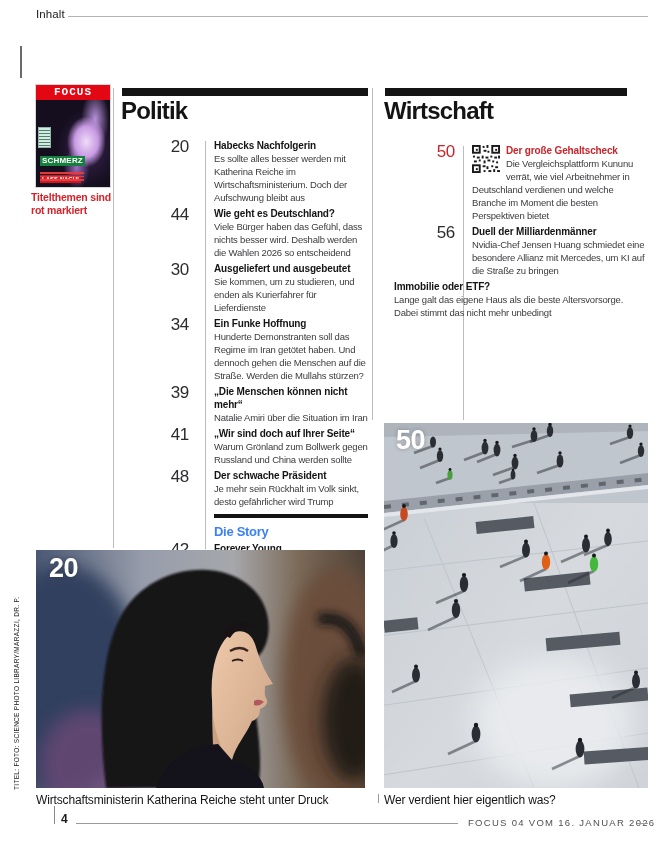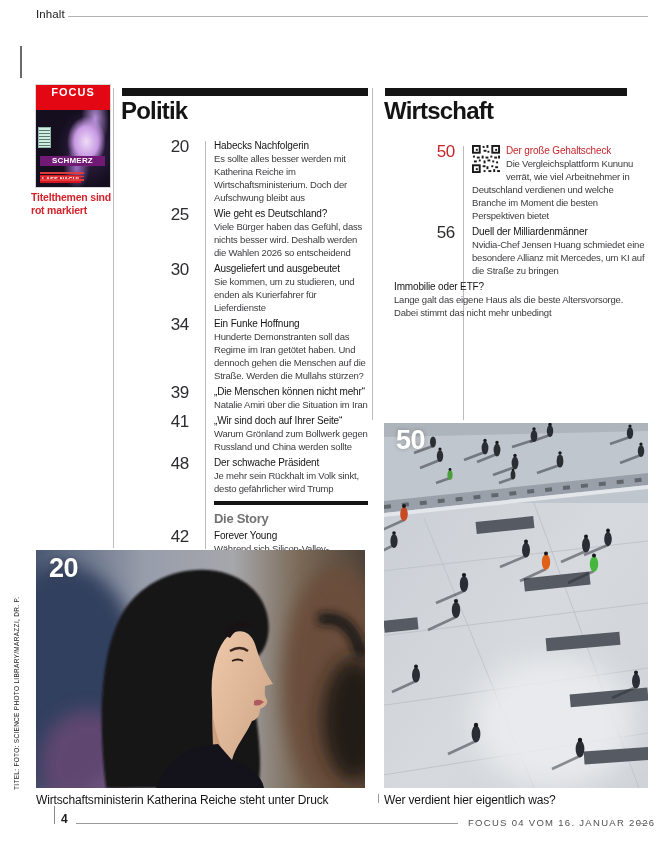--- a/index.html
+++ b/index.html
@@ -13,8 +13,8 @@
 
   
   .cover{position:absolute;left:36px;top:85px;width:74px;height:102px;background:#171022;box-shadow:0 0 0 1px #d8d8d8;}
-  .cover-masthead{position:absolute;left:0;top:0;right:0;height:25px;background:#e30613;color:#fff;
-    font-family:Liberation Sans, sans-serif;font-weight:bold;font-size:11px;line-height:15px;
+  .cover-masthead{position:absolute;left:0;top:0;right:0;height:15px;background:#e30613;color:#fff;
+    font-family:Liberation Mono, monospace;font-weight:bold;font-size:11px;line-height:15px;
     text-align:center;letter-spacing:1px;}
   .cover-knee{position:absolute;left:0;top:15px;right:0;bottom:0;
     background:

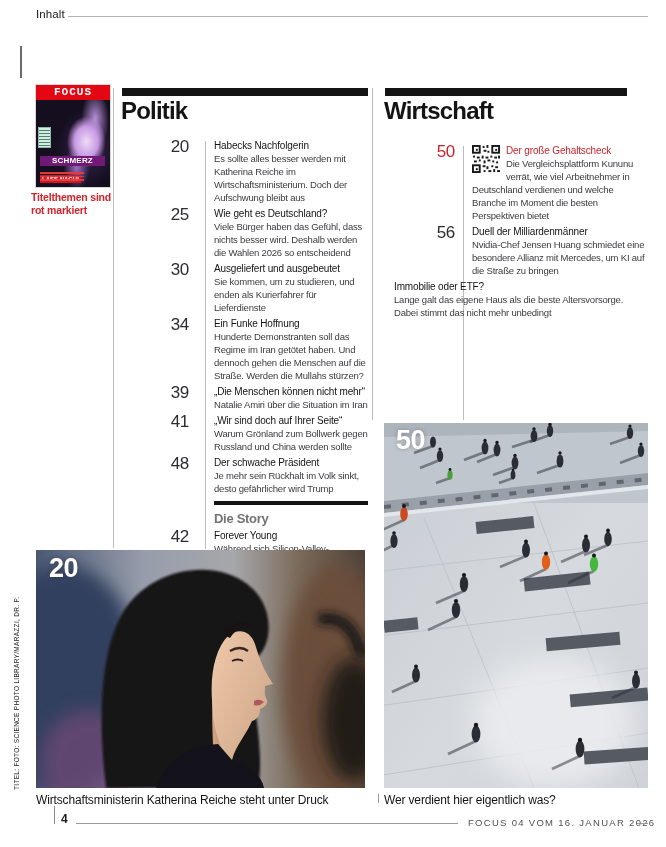--- a/index.html
+++ b/index.html
@@ -45,7 +45,7 @@
     font-size:17px;line-height:15px;color:#2c2c30;letter-spacing:-.3px;}
   .w .num{flex:0 0 78px;padding-right:8px;}
   .ebody{flex:1;margin-left:9px;min-width:0;}
-  .etitle{font-size:10px;font-weight:normal;line-height:13px;letter-spacing:-.15px;color:#141414;}
+  .etitle{font-size:10px;font-weight:bold;line-height:13px;letter-spacing:-.15px;color:#141414;}
   .etext{font-size:9.5px;line-height:13px;letter-spacing:-.2px;color:#3b3b3f;}
   .hl{color:#c8242b !important;}
 

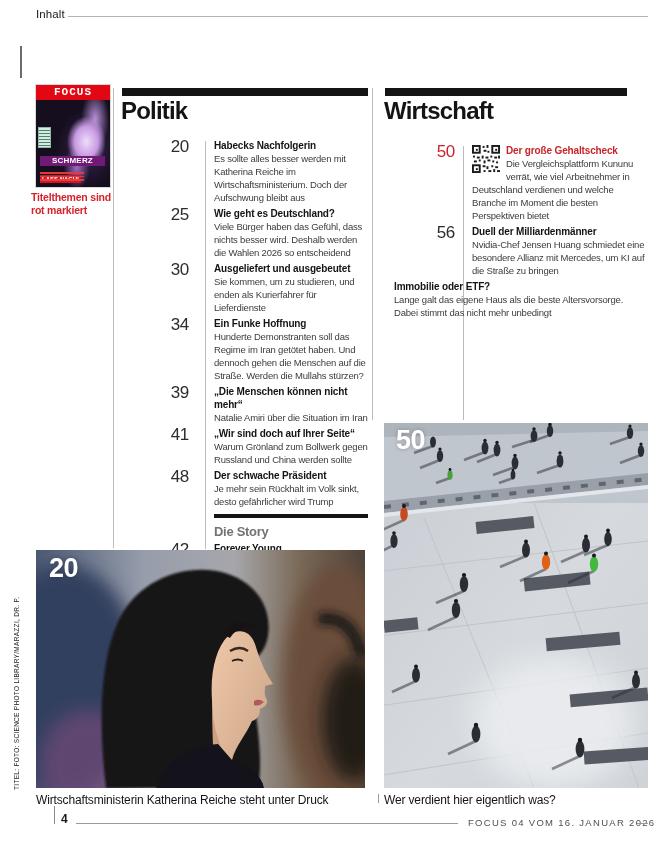--- a/index.html
+++ b/index.html
@@ -27,7 +27,7 @@
     border:1px solid #8fb8a8;box-sizing:border-box;
     background-image:repeating-linear-gradient(#cdeee0 0 2px,#5a7a6e 2px 3px);}
   .cover-band{position:absolute;left:4px;top:64px;}
-  .cover-line1{background:#701a75;color:#fff;font-weight:bold;font-size:8px;line-height:10px;padding:0 12px;display:inline-block;letter-spacing:.2px;}
+  .cover-line1{background:#15803d;color:#fff;font-weight:bold;font-size:8px;line-height:10px;padding:0 2px;display:inline-block;letter-spacing:.2px;}
   .cover-line2{background:#d41420;color:#fff;font-weight:bold;font-size:6px;line-height:8px;padding:0 2px;display:inline-block;margin-top:1px;}
   .cover-finelines{position:absolute;left:4px;top:87px;width:44px;height:10px;
     background:repeating-linear-gradient(rgba(230,60,60,.95) 0 1.5px,rgba(20,14,30,0) 1.5px 3.5px);}

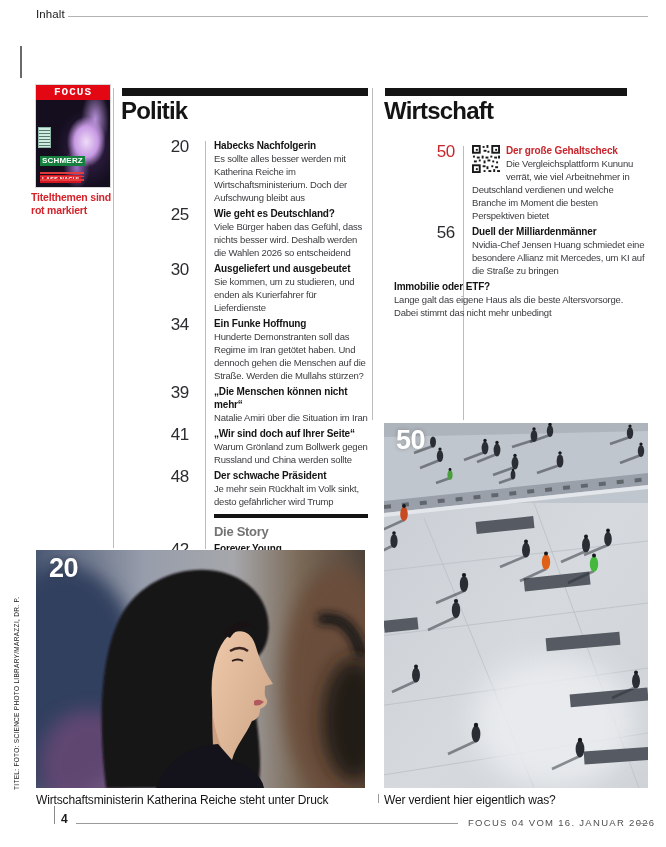--- a/index.html
+++ b/index.html
@@ -111,7 +111,7 @@
         </div>
     </div>
     <div class="entry">
-      <div class="num">25</div>
+      <div class="num">44</div>
       <div class="ebody">
           <div class="etitle">Wie geht es Deutschland?</div>
       <div class="etext">Viele Bürger haben das Gefühl, dass nichts besser wird. Deshalb werden die Wahlen 2026 so entscheidend</div>

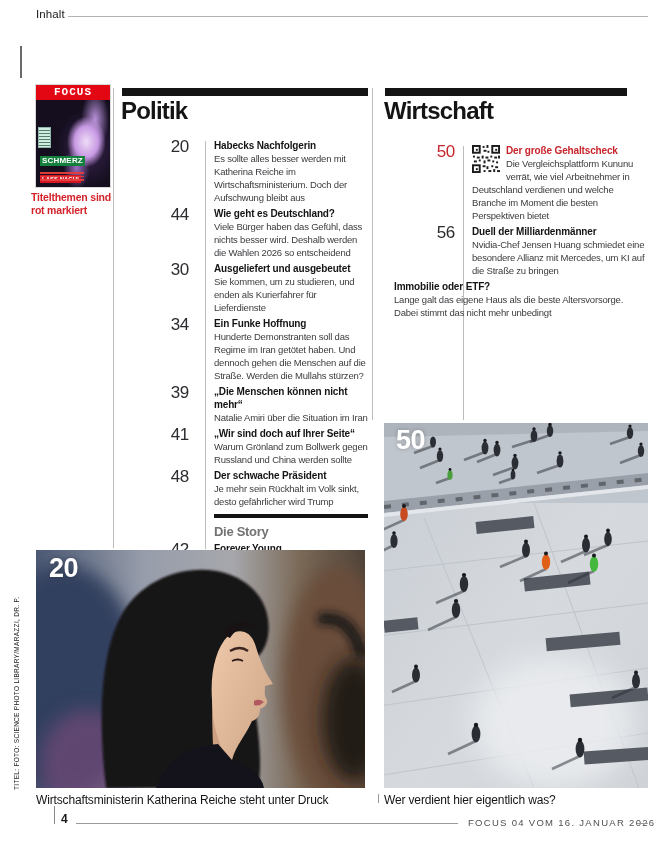--- a/index.html
+++ b/index.html
@@ -53,7 +53,7 @@
   .story-spacer{flex:0 0 83px;}
   .story-inner{flex:1;margin-left:9px;}
   .story-bar{height:3.5px;background:#141414;margin-bottom:6px;}
-  .story-title{font-size:13px;font-weight:800;letter-spacing:-.3px;line-height:16px;color:#737373;}
+  .story-title{font-size:13px;font-weight:800;letter-spacing:-.3px;line-height:16px;color:#3b82f6;}
 
   .qr{float:left;width:28px;height:28px;margin:1px 6px 1px 0;}
 

